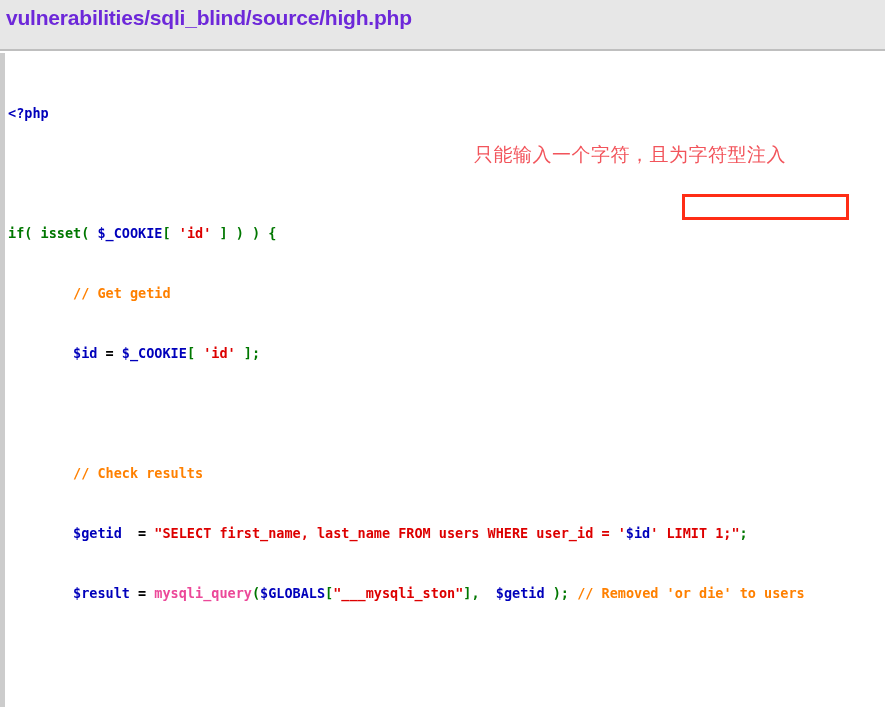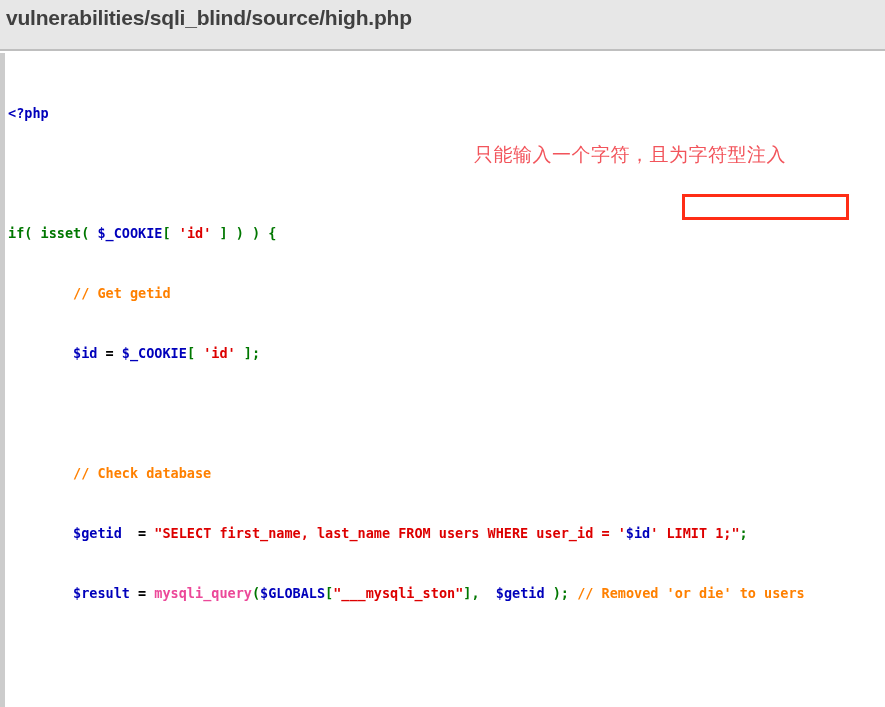--- a/index.html
+++ b/index.html
@@ -31,7 +31,7 @@
     top: 6px;
     font-size: 21px;
     font-weight: bold;
-    color: #404040;
+    color: #6d28d9;
     letter-spacing: -0.2px;
     font-family: "Liberation Sans", sans-serif;
     white-space: pre;

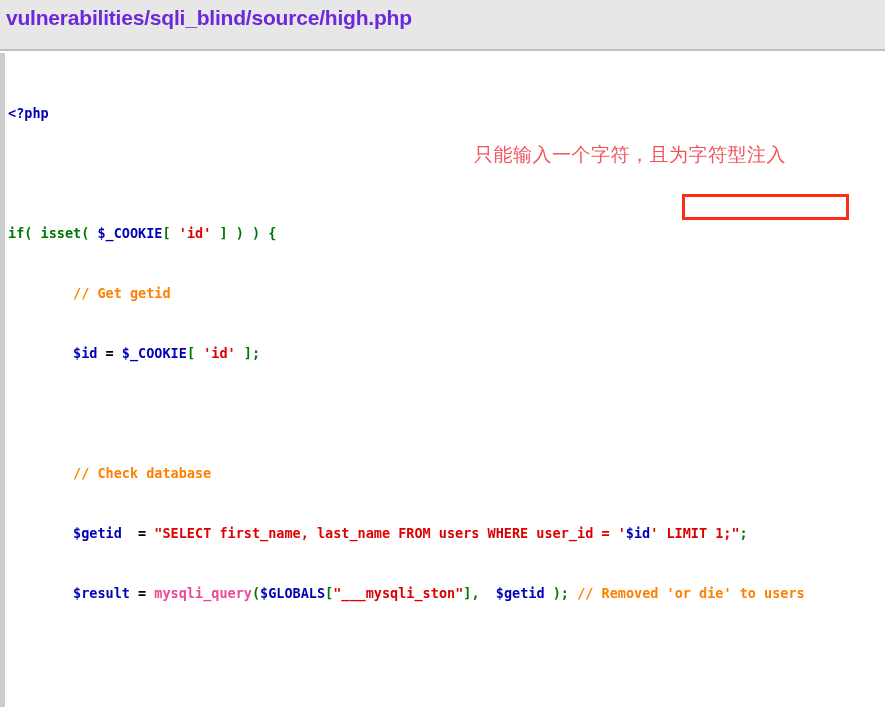--- a/index.html
+++ b/index.html
@@ -126,7 +126,7 @@
       <div class="ln">        <span class="cmt">// Get getid</span></div>
       <div class="ln">        <span class="var">$id</span> <span class="plain">=</span> <span class="var">$_COOKIE</span><span class="op">[</span> <span class="str">'id'</span> <span class="op">];</span></div>
       <div class="ln"> </div>
-      <div class="ln">        <span class="cmt">// Check database</span></div>
+      <div class="ln">        <span class="cmt">// Check results</span></div>
       <div class="ln">        <span class="var">$getid</span>  <span class="plain">=</span> <span class="str">"SELECT first_name, last_name FROM users WHERE user_id = '</span><span class="var">$id</span><span class="str">' LIMIT 1;"</span><span class="op">;</span></div>
       <div class="ln">        <span class="var">$result</span> <span class="plain">=</span> <span class="fn">mysqli_query</span><span class="op">(</span><span class="var">$GLOBALS</span><span class="op">[</span><span class="str">"___mysqli_ston"</span><span class="op">],</span>  <span class="var">$getid</span> <span class="op">);</span> <span class="cmt">// Removed 'or die' to users</span></div>
       <div class="ln"> </div>

